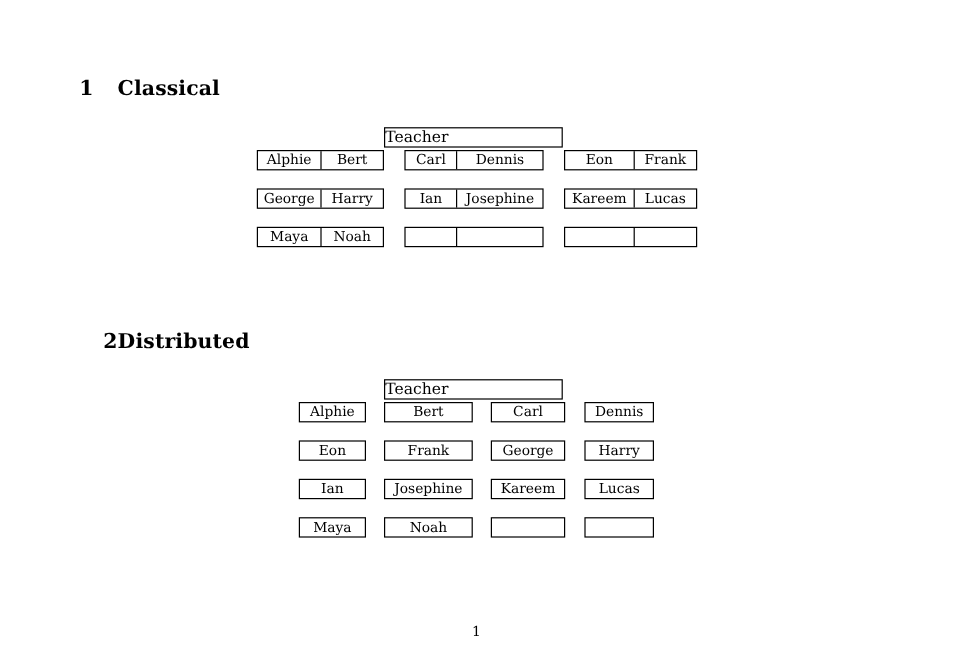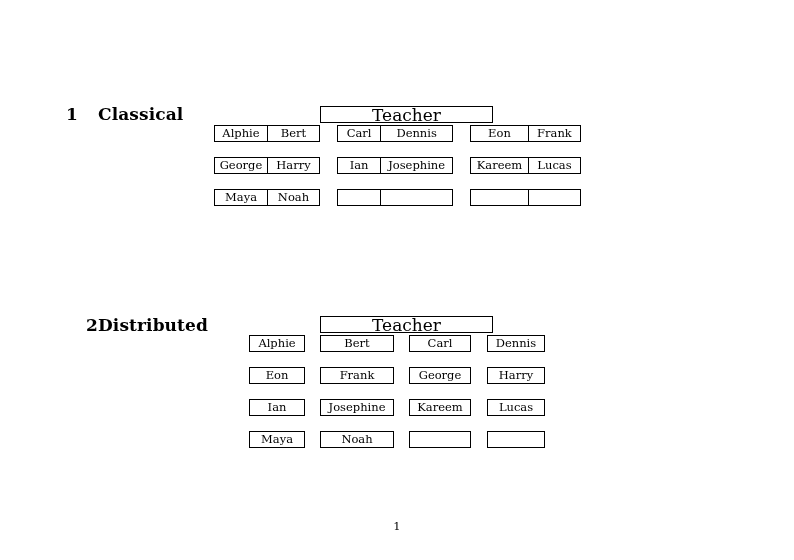--- a/index.html
+++ b/index.html
@@ -29,7 +29,6 @@
     font-size: 17px;
     white-space: nowrap;
     letter-spacing: 0.1px;
-    margin-top: 40px;
   }
   .section-heading .sec-num {
     display: inline-block;

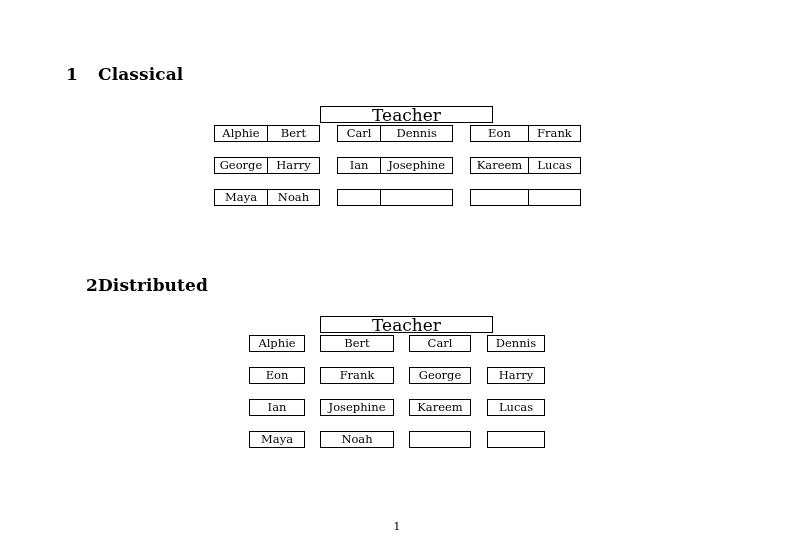--- a/index.html
+++ b/index.html
@@ -53,12 +53,12 @@
   .teacher-box {
     position: absolute;
     left: 320px;
-    width: 173px;
+    width: 149px;
     height: 17px;
     border: 1px solid #000000;
     box-sizing: border-box;
-    text-align: center;
-    font-size: 17px;
+    text-align: left;
+    font-size: 13px;
     line-height: 16px;
     background: #ffffff;
   }

